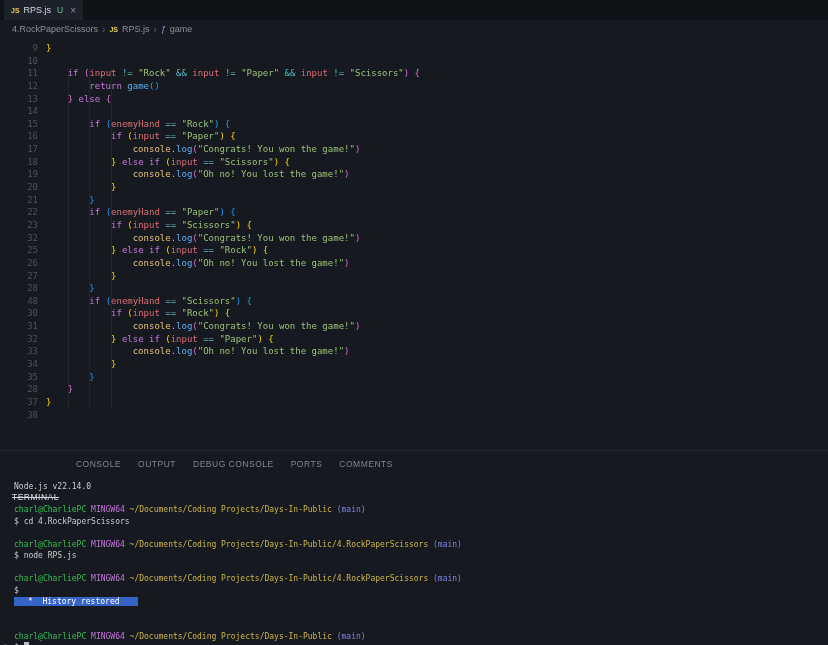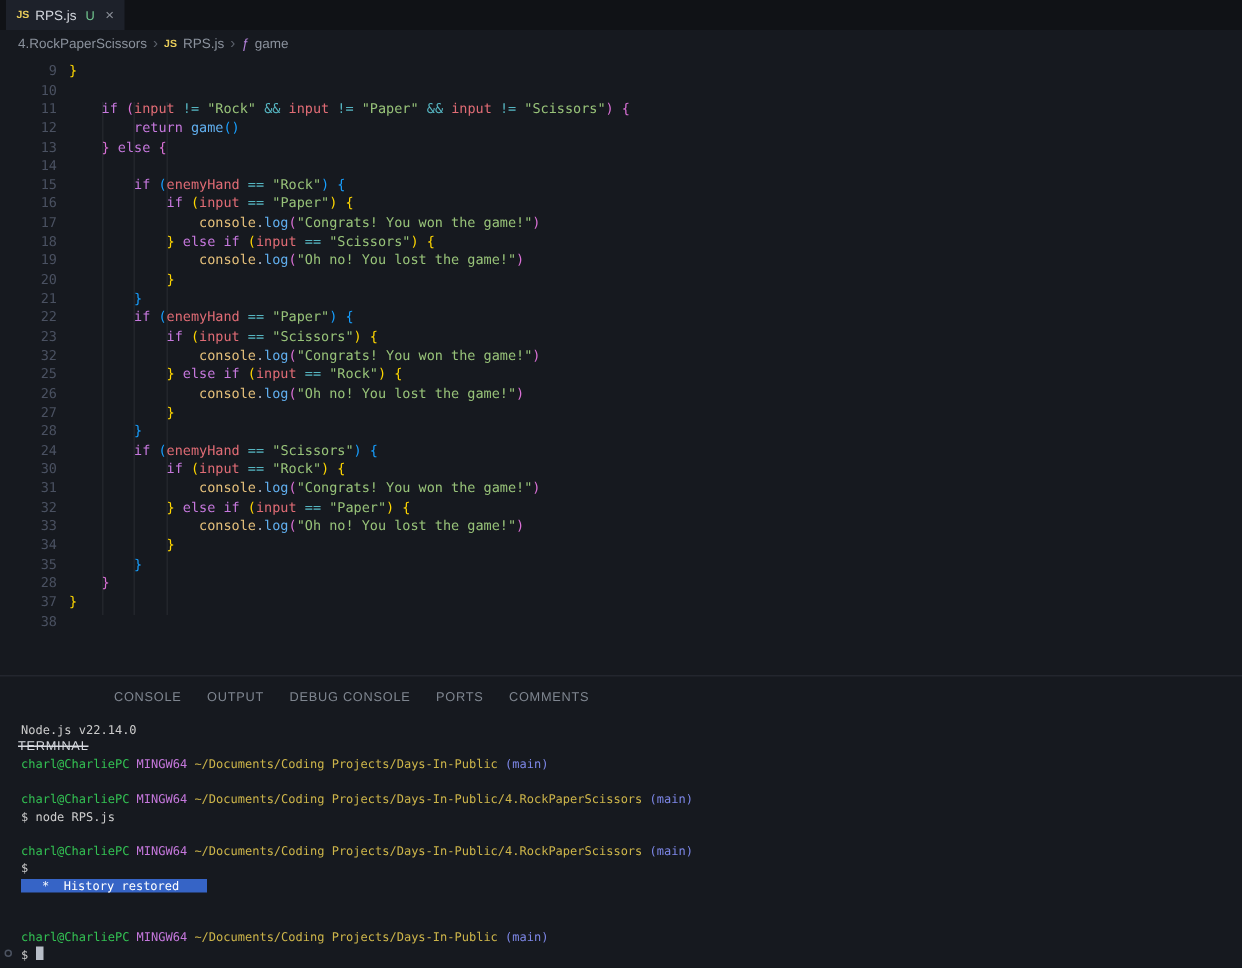--- a/index.html
+++ b/index.html
@@ -163,7 +163,7 @@
           <span class="ctext"><span class="tk-pl">        </span><span class="tk-b3">}</span></span>
         </div>
         <div class="cline">
-          <span class="ln">24</span>
+          <span class="ln">48</span>
           <span class="ctext"><span class="tk-pl">        </span><span class="tk-kw">if </span><span class="tk-b3">(</span><span class="tk-vr">enemyHand </span><span class="tk-op">== </span><span class="tk-st">"Scissors"</span><span class="tk-b3">) {</span></span>
         </div>
         <div class="cline">

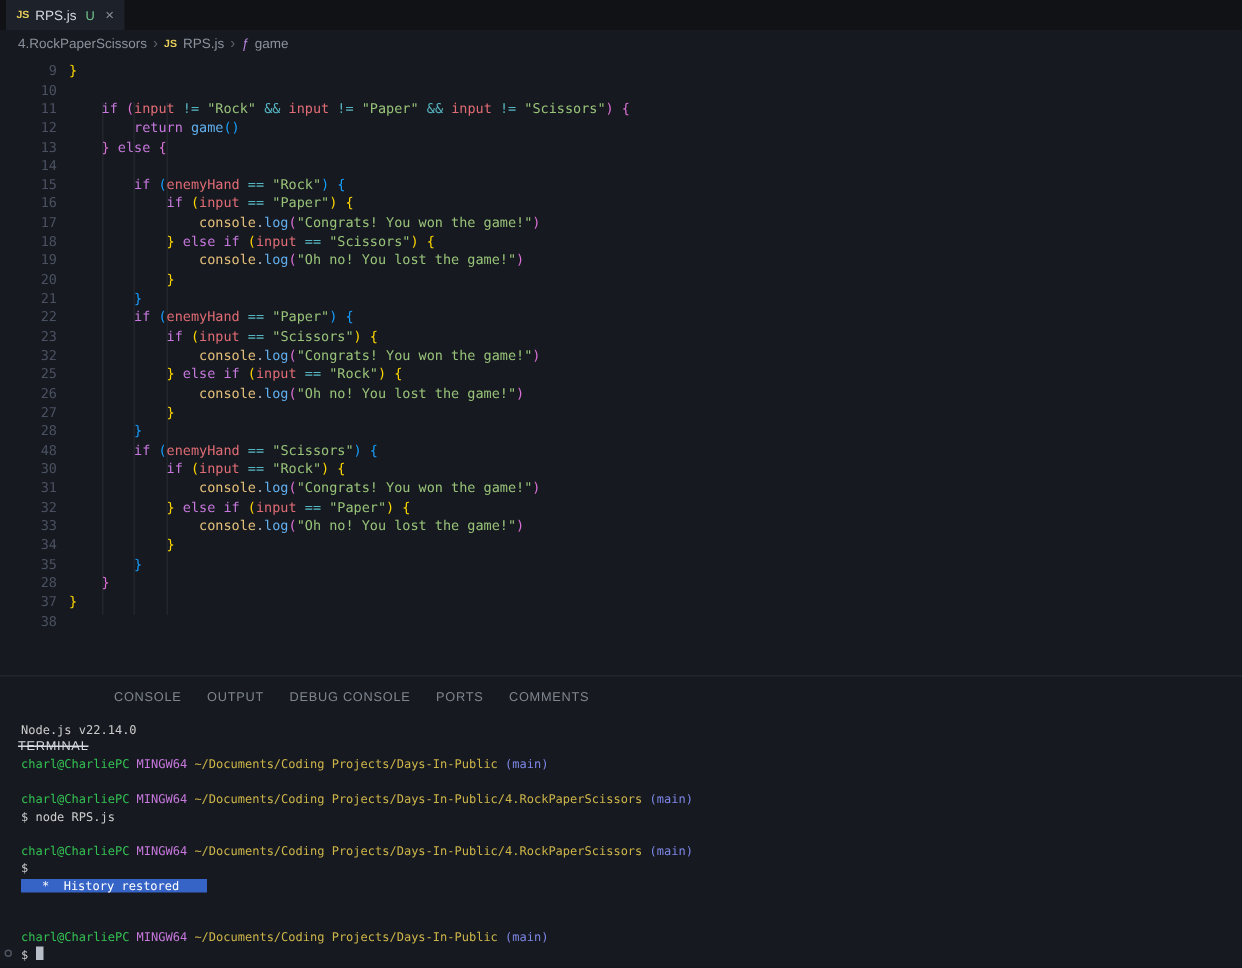--- a/index.html
+++ b/index.html
@@ -218,6 +218,7 @@
         <div class="tline"><span class="tk-tw">Node.js v22.14.0</span></div>
         <div class="tline">&nbsp;</div>
         <div class="tline"><span class="tk-tg">charl@CharliePC </span><span class="tk-tm">MINGW64 </span><span class="tk-ty">~/Documents/Coding Projects/Days-In-Public </span><span class="tk-tb">(main)</span></div>
+        <div class="tline"><span class="tk-tw">$ cd 4.RockPaperScissors</span></div>
         <div class="tline">&nbsp;</div>
         <div class="tline"><span class="tk-tg">charl@CharliePC </span><span class="tk-tm">MINGW64 </span><span class="tk-ty">~/Documents/Coding Projects/Days-In-Public/4.RockPaperScissors </span><span class="tk-tb">(main)</span></div>
         <div class="tline"><span class="tk-tw">$ node RPS.js</span></div>

